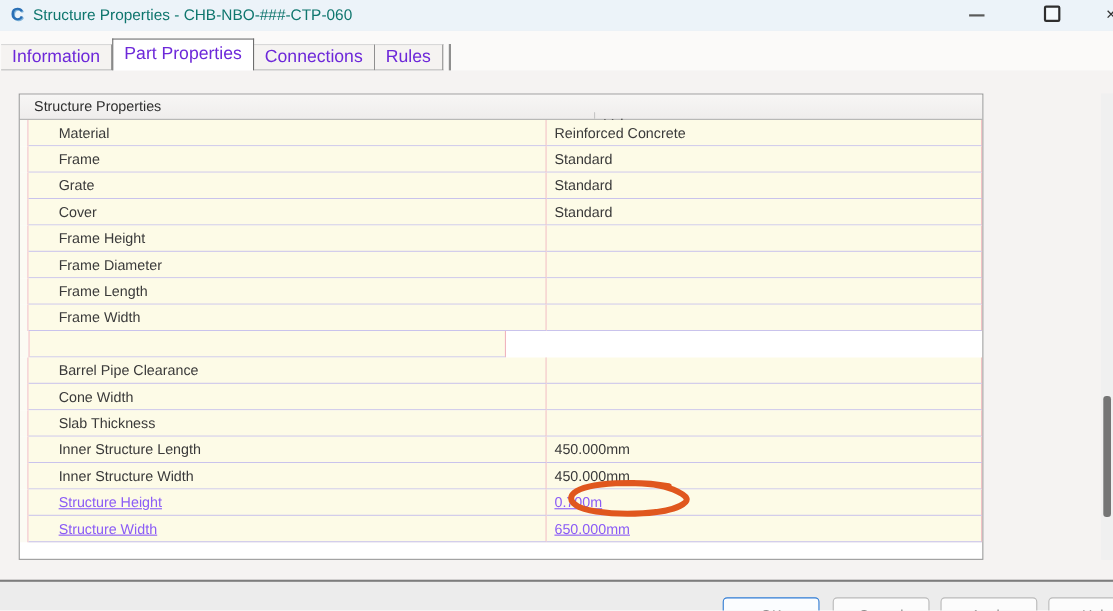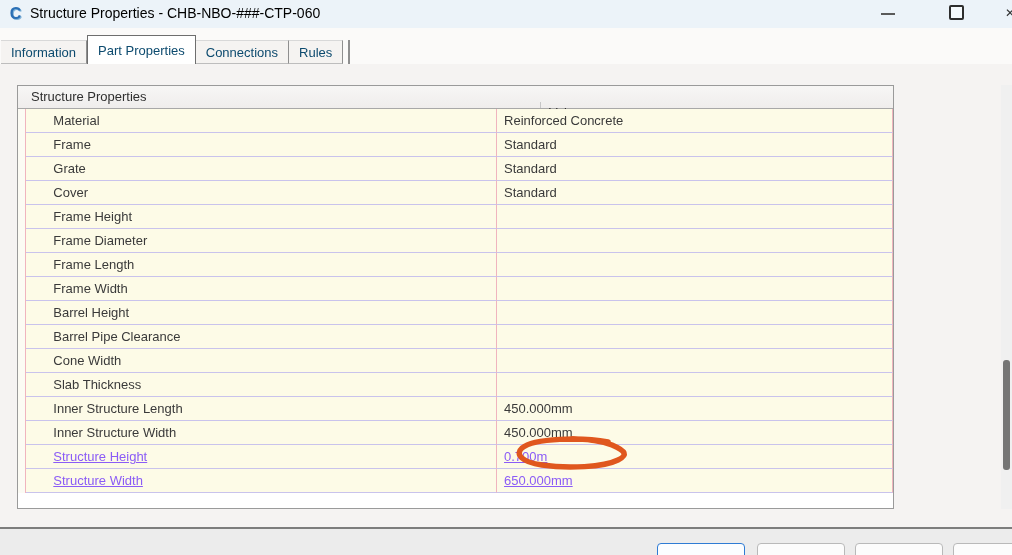--- a/index.html
+++ b/index.html
@@ -21,7 +21,7 @@
     color:#2a6fb5;text-shadow:1px 1px 0 #7fb2d8;
   }
   .title-text{
-    position:absolute;left:30px;top:5px;font-size:14px;color:#000000;
+    position:absolute;left:30px;top:5px;font-size:14px;color:#0f766e;
     white-space:nowrap;
   }
   .win-btn{position:absolute;top:0;height:28px;width:40px;cursor:default;}

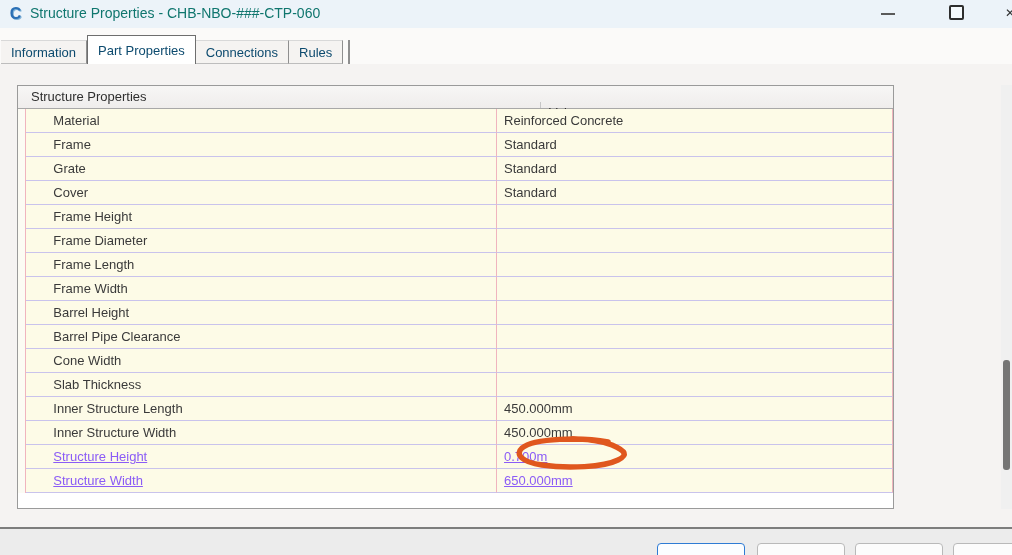--- a/index.html
+++ b/index.html
@@ -45,7 +45,7 @@
     box-sizing:border-box;height:24px;padding:0 10px;display:flex;align-items:center;justify-content:center;
     background:#f5f3f1;border-right:1px solid #8f8f8f;border-bottom:1px solid #bdbdbd;
     border-top:1px solid #d8d8d8;
-    font-size:13px;color:#0c4a6e;cursor:default;white-space:nowrap;
+    font-size:16px;color:#6d28d9;cursor:default;white-space:nowrap;
   }
   .tab.active{
     height:29px;background:#ffffff;

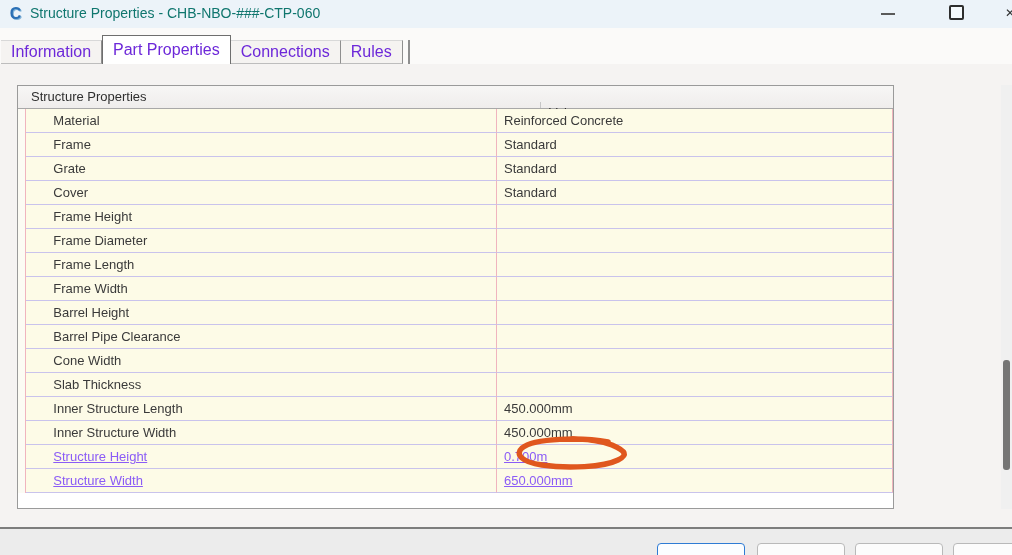--- a/index.html
+++ b/index.html
@@ -185,7 +185,6 @@
   </div>
       <div class="prow">
     <div class="gutter-l"></div>
-    <div class="cprop">Barrel Height</div>
     <div class="cval"></div>
     <div class="gutter-r"></div>
   </div>

